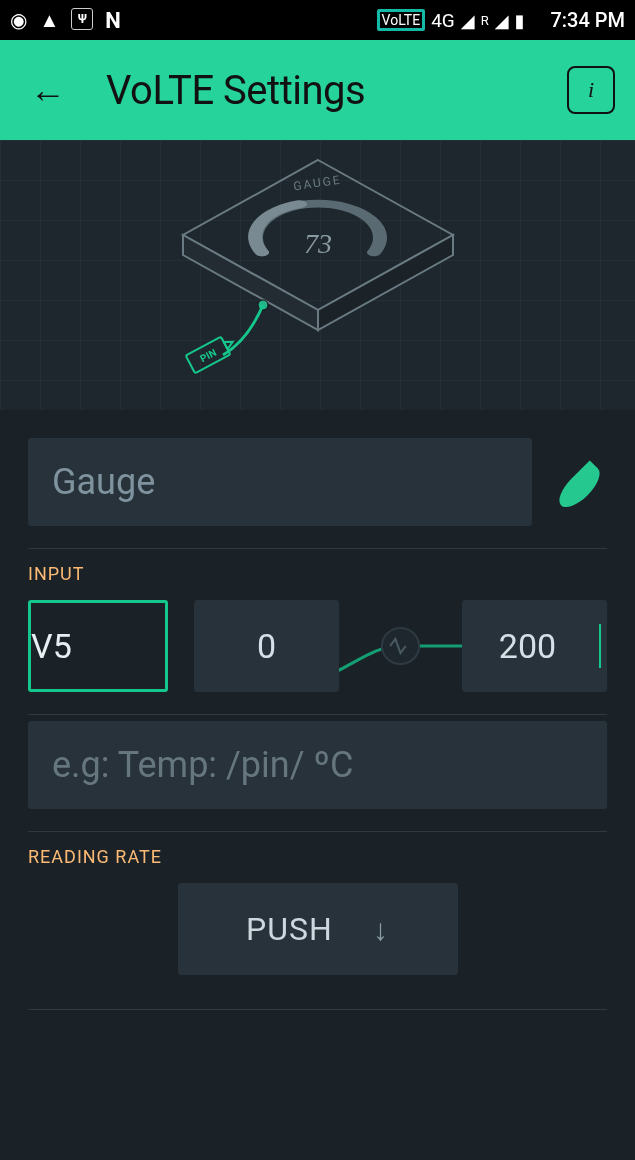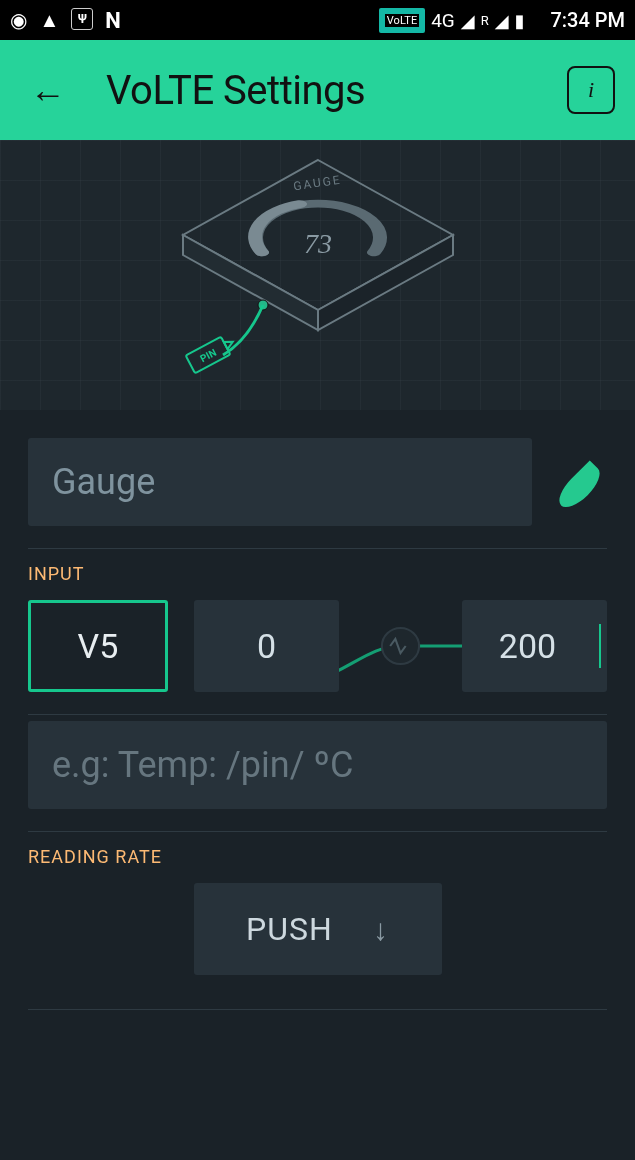--- a/index.html
+++ b/index.html
@@ -21,7 +21,7 @@
   .status-icon { width: 22px; height: 22px; display: inline-flex; align-items: center; justify-content: center; font-size: 12px; border: 1px solid #ccc; border-radius: 3px; font-weight: bold; }
   .status-glyph { font-size: 20px; }
   .status-time { font-size: 20px; font-weight: 500; margin-left: 20px; }
-  .status-badge { font-size: 11px; border: 6px solid #14b8a6; padding: 0 2px; border-radius: 2px; }
+  .status-badge { font-size: 14px; border: 3px solid #14b8a6; padding: 0 2px; border-radius: 2px; }
 
   
   .app-bar {

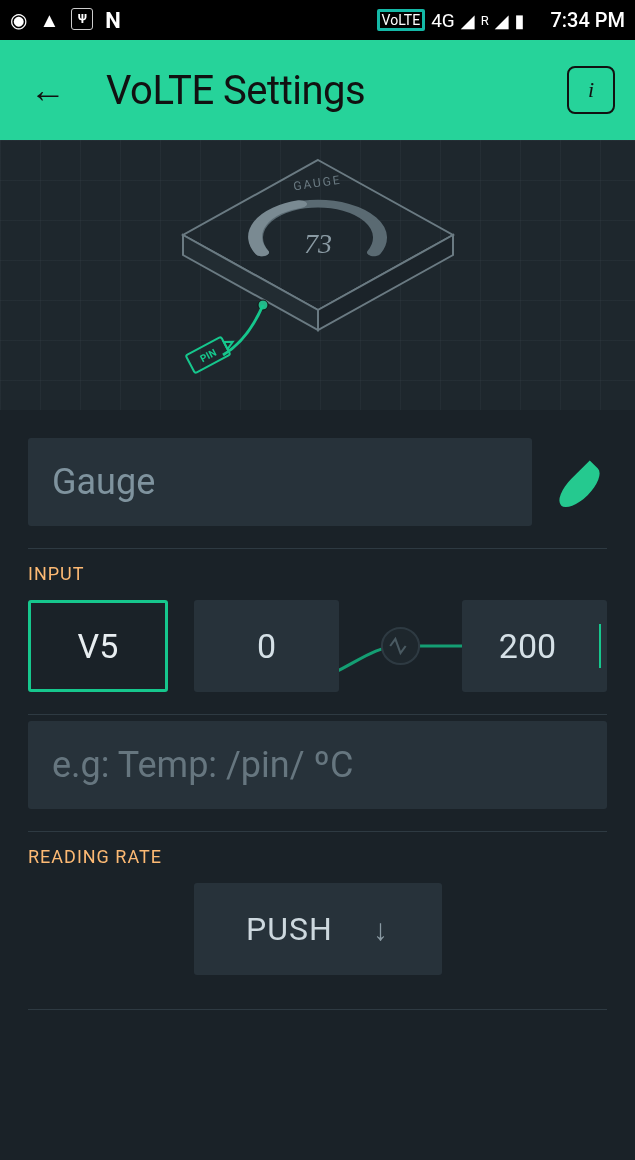--- a/index.html
+++ b/index.html
@@ -87,7 +87,7 @@
     border: 3px solid #16c78d;
     background: transparent;
     color: #e8eef1;
-    font-size: 34px; display: flex; align-items: center; justify-content: center;
+    font-size: 34px; display: flex; align-items: center; justify-content: flex-start;
     border-radius: 3px;
   }
   .range-wrap { position: relative; flex: 1; height: 92px; }

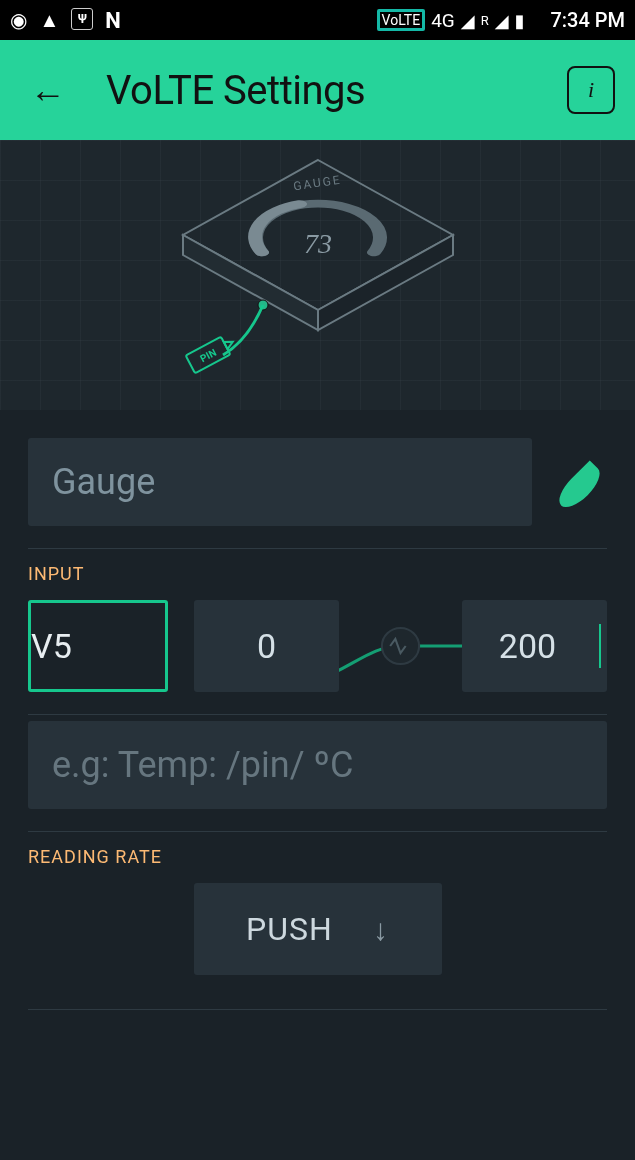--- a/index.html
+++ b/index.html
@@ -98,7 +98,7 @@
   .range-caret { position: absolute; right: 6px; top: 24px; width: 2px; height: 44px; background: #16c78d; }
 
   .push-btn {
-    width: 248px; height: 92px;
+    width: 280px; height: 92px;
     background: #27323a;
     border-radius: 3px;
     display: flex; align-items: center; justify-content: center; gap: 40px;

